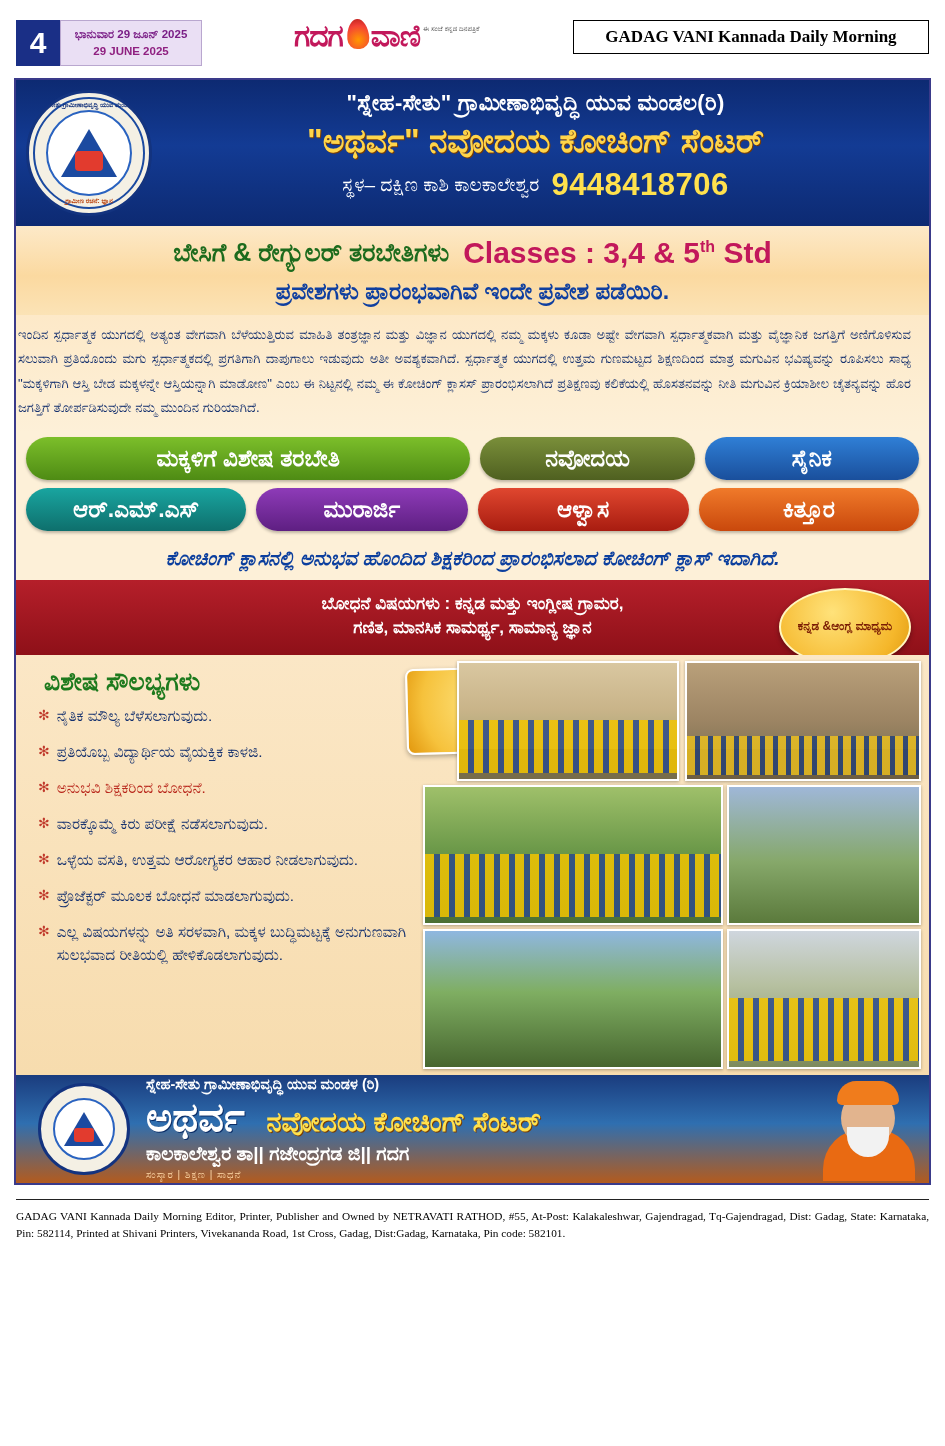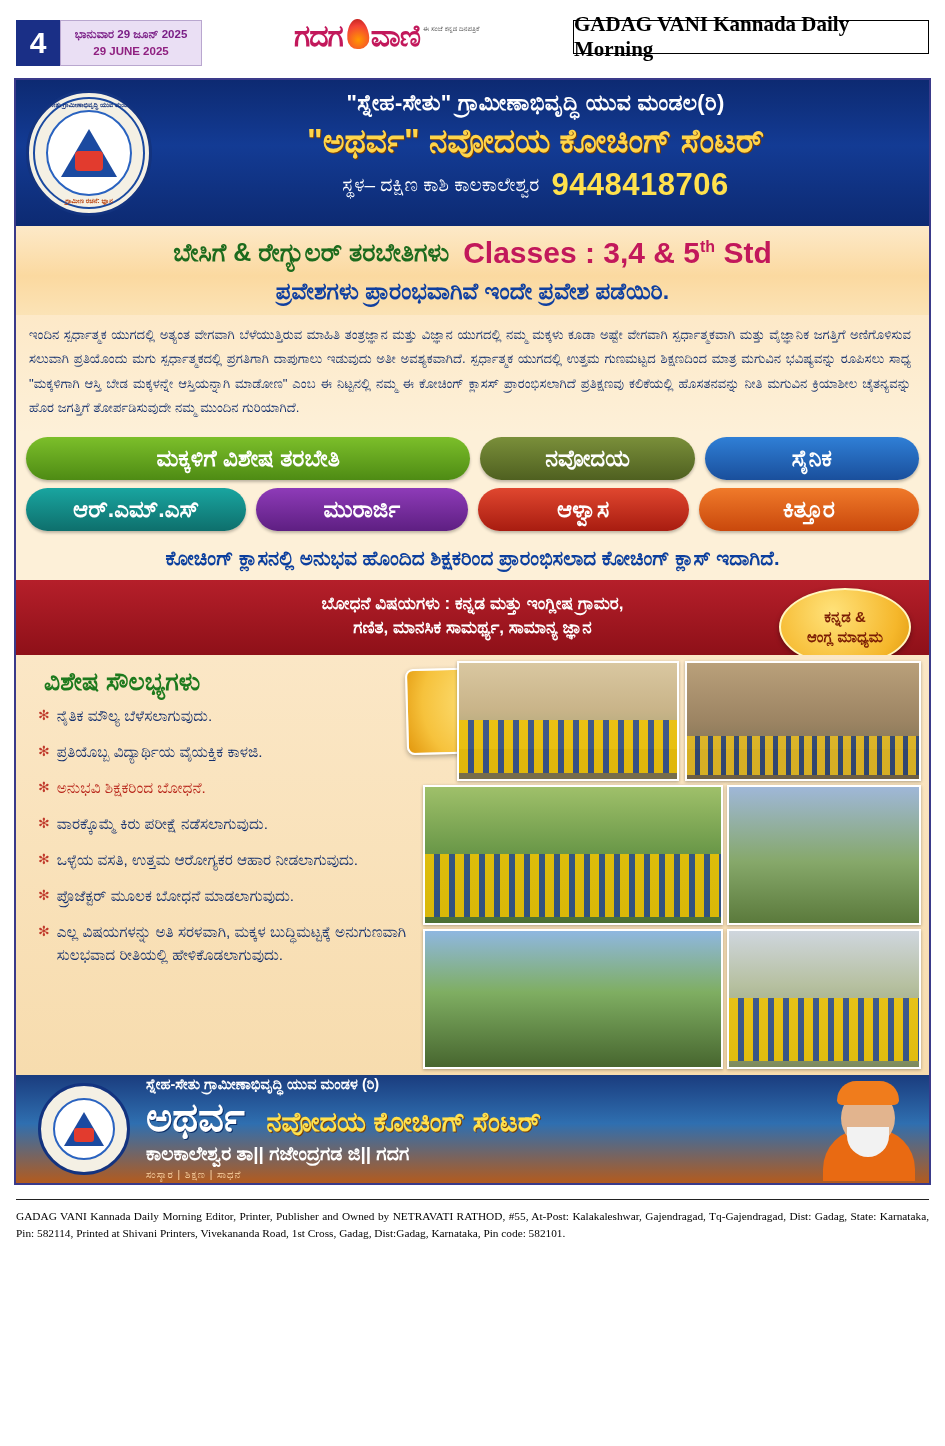--- a/index.html
+++ b/index.html
@@ -75,7 +75,7 @@
     border: 1px solid #000;
     display: flex; align-items: center; justify-content: center;
     font-family: "Liberation Serif", serif;
-    font-size: 21px; font-weight: bold; color:#000;
+    font-size: 17px; font-weight: bold; color:#000;
   }
 
   

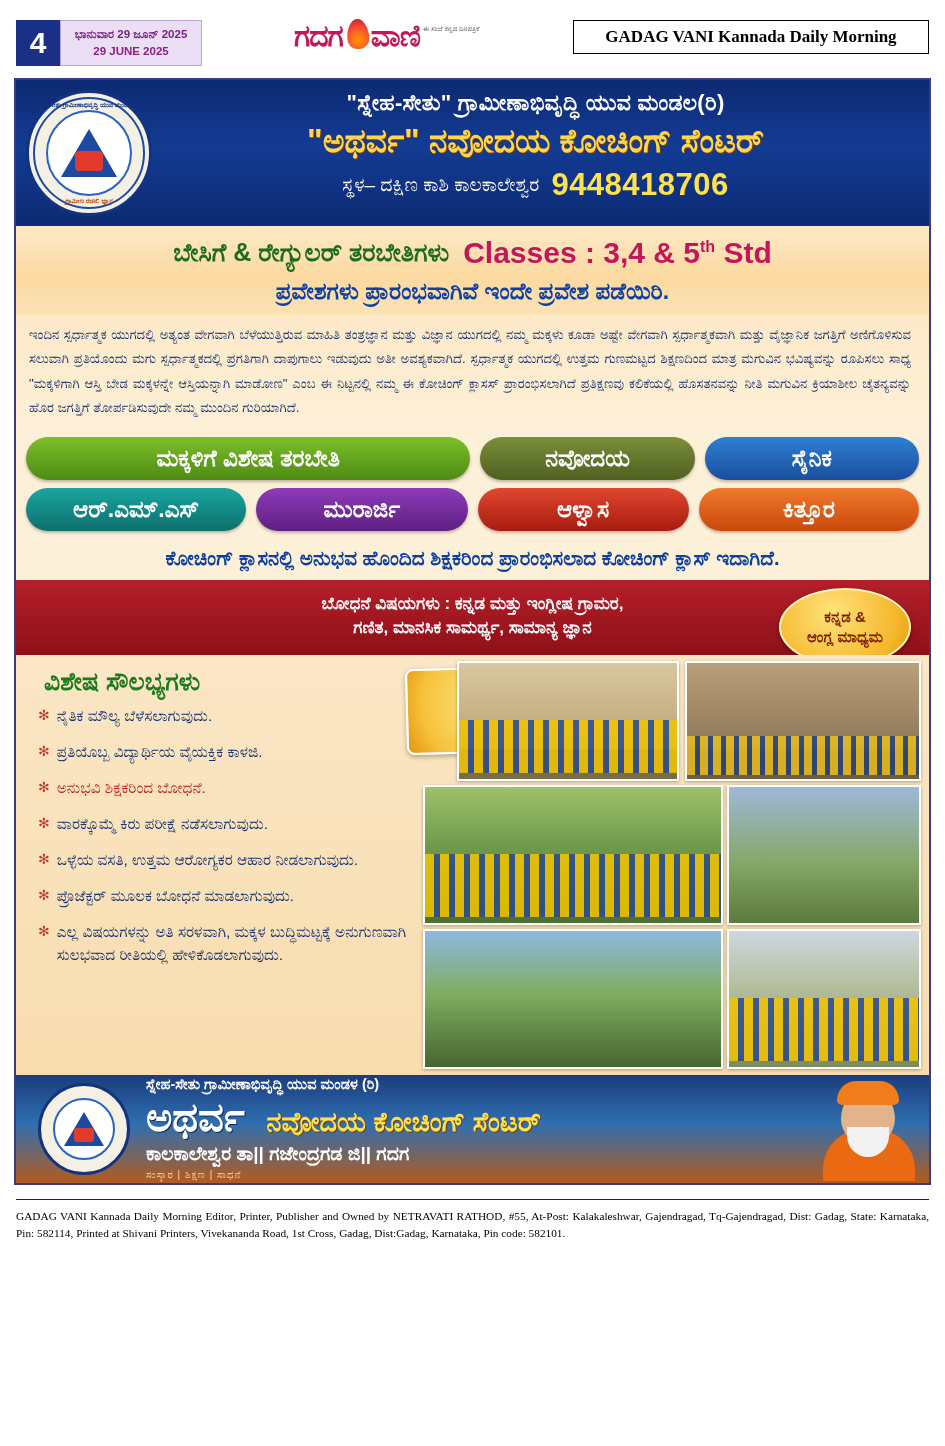--- a/index.html
+++ b/index.html
@@ -169,7 +169,7 @@
   
   .para {
     background: linear-gradient(180deg,#fde9c8 0%, #fdf0d8 100%);
-    padding: 8px 18px 12px 13px;
+    padding: 8px 18px 12px 2px;
     text-align: justify;
     font-size: 13.2px; line-height: 1.85; color:#14306e;
   }

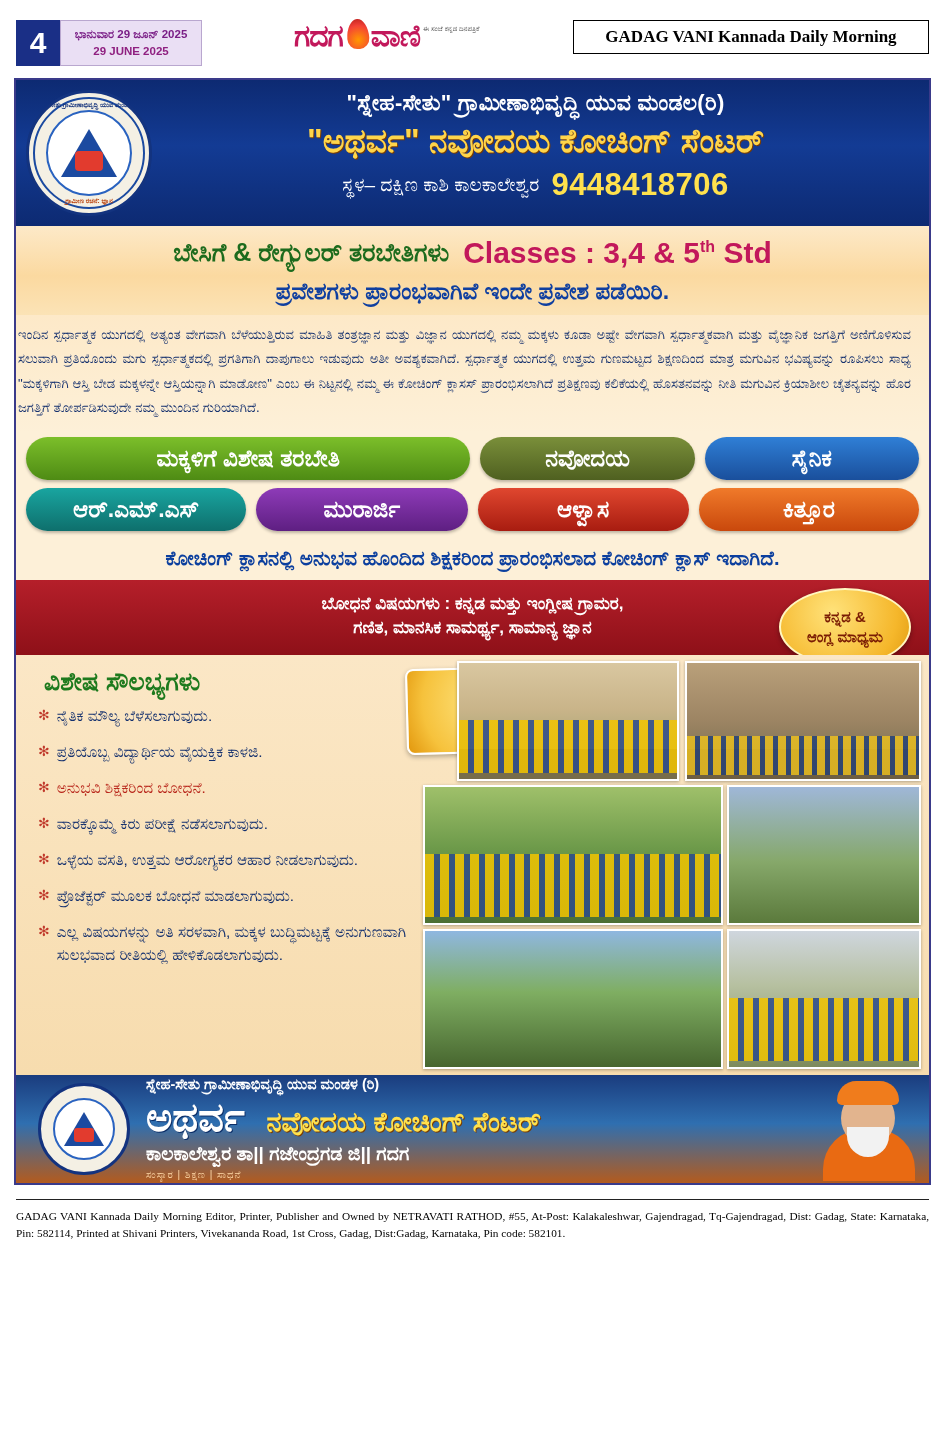--- a/index.html
+++ b/index.html
@@ -195,7 +195,7 @@
 
   .chips-note {
     text-align:center; font-size: 20px; font-weight:bold; color:#0c3f9e;
-    padding: 2px 8px 10px 8px; background:#fdf0d8;
+    padding: 2px 8px 10px 8px; background:#fdf0d8;font-style:italic;
   }
 
   

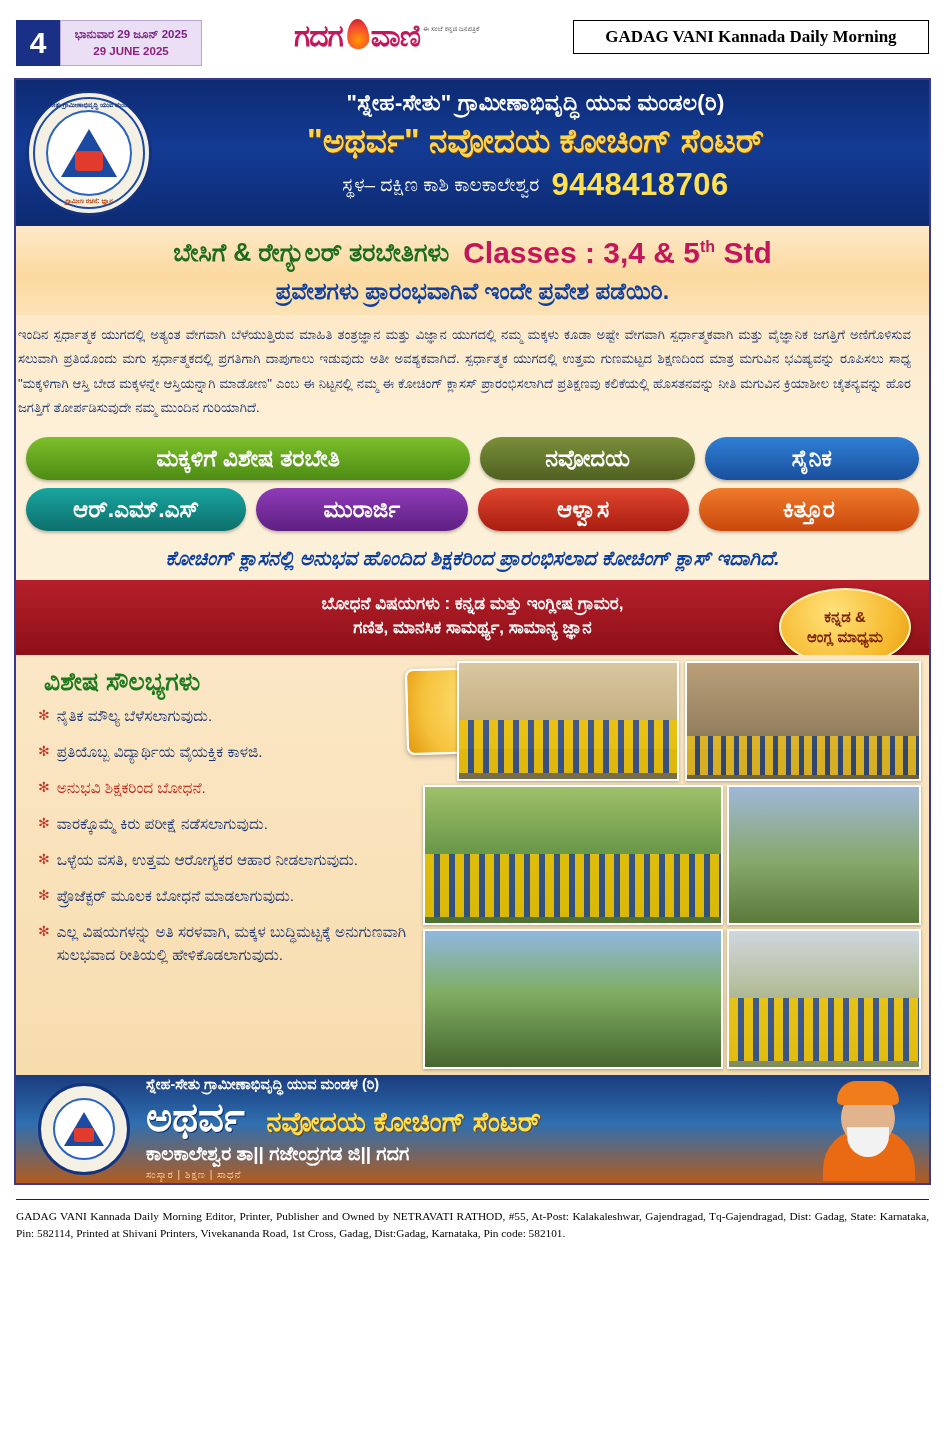--- a/index.html
+++ b/index.html
@@ -212,8 +212,8 @@
     border-radius: 50%;
     background: radial-gradient(circle at 40% 30%, #ffe27a, #f5b72b 70%, #e09a10 100%);
     border: 2px solid #fff7c0;
-    display:flex; flex-direction:column; align-items:center; justify-content:center;
-    color:#7a1c04; font-size: 15px; font-weight:bold; line-height:1.3;
+    display:flex; flex-direction:row; align-items:center; justify-content:center;
+    color:#7a1c04; font-size: 12px; font-weight:bold; line-height:1.3;
     box-shadow: 0 2px 5px rgba(0,0,0,.35);
   }
 

